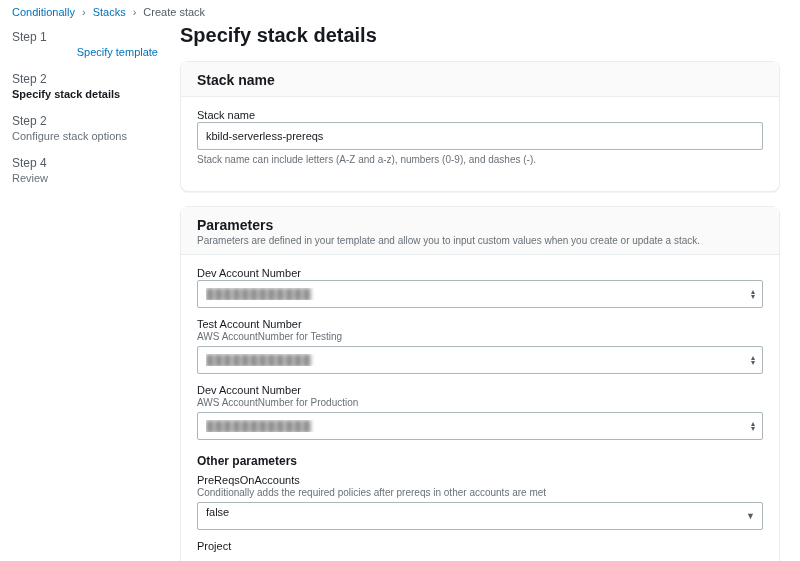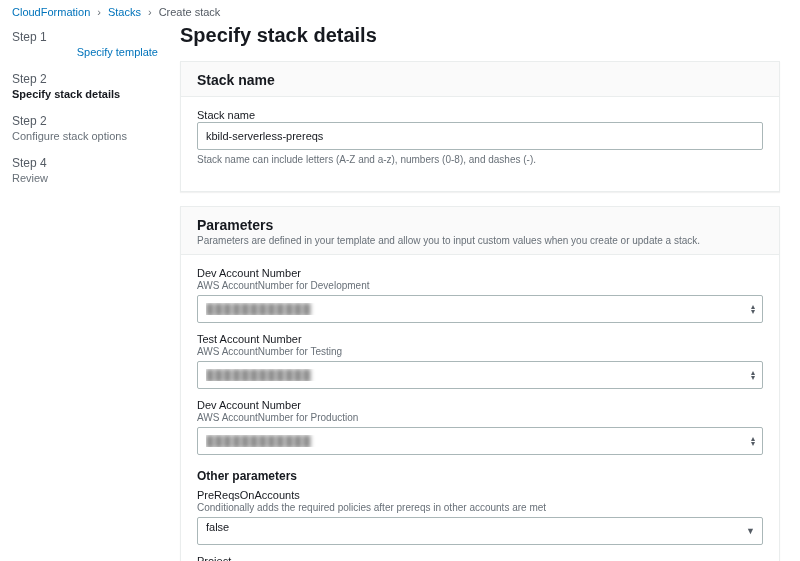--- a/index.html
+++ b/index.html
@@ -85,7 +85,7 @@
 <body>
 
 <div class="breadcrumbs">
-  <a href="#">CloudFormation</a>
+  <a href="#">Conditionally</a>
   <span class="sep">›</span>
   <a href="#">Stacks</a>
   <span class="sep">›</span>

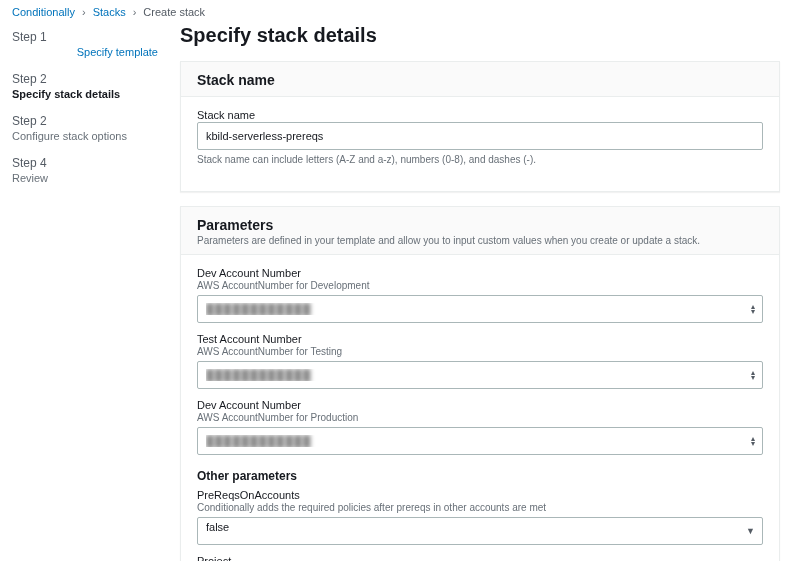--- a/index.html
+++ b/index.html
@@ -39,7 +39,7 @@
     h1 { font-size: 20px; font-weight: 700; margin-bottom: 14px; }
     .panel {
       border: 1px solid #eaeded;
-      border-radius: 0;
+      border-radius: 8px;
       box-shadow: 0 1px 1px rgba(0,0,0,.05);
       margin-bottom: 14px;
       background: #fff;

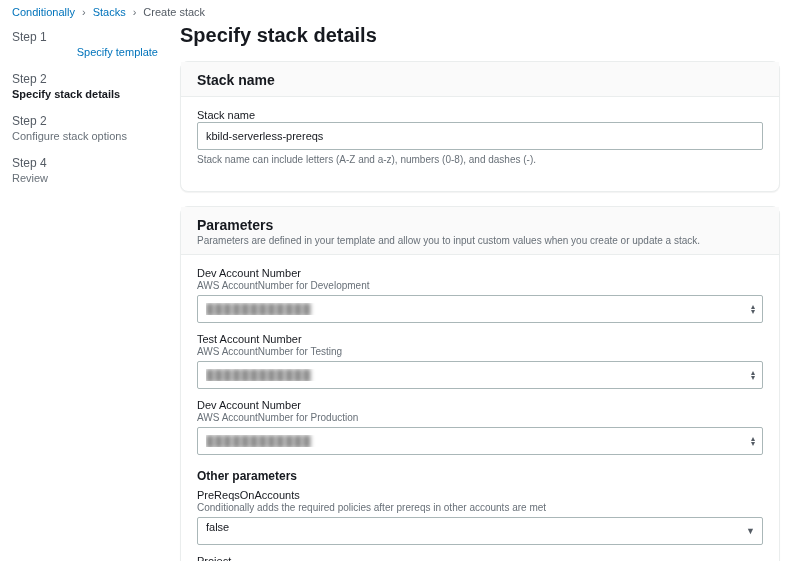--- a/index.html
+++ b/index.html
@@ -123,7 +123,7 @@
         <div class="field">
           <div class="field-label">Stack name</div>
           <input class="input" type="text" value="kbild-serverless-prereqs" style="">
-          <div class="hint">Stack name can include letters (A-Z and a-z), numbers (0-8), and dashes (-).</div>
+          <div class="hint">Stack name can include letters (A-Z and a-z), numbers (0-9), and dashes (-).</div>
         </div>
       </div>
     </section>

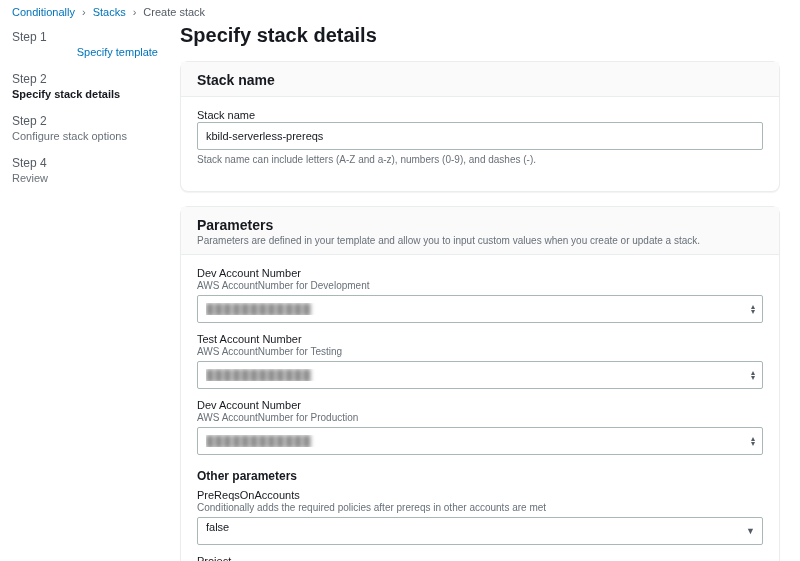--- a/index.html
+++ b/index.html
@@ -137,7 +137,6 @@
 
         <div class="field">
           <div class="field-label">Dev Account Number</div>
-          <div class="field-desc">AWS AccountNumber for Development</div>
           <div class="select-wrap">
             <input class="input blurred" type="text" value="████████████" style="">
             <span class="numcaret">

